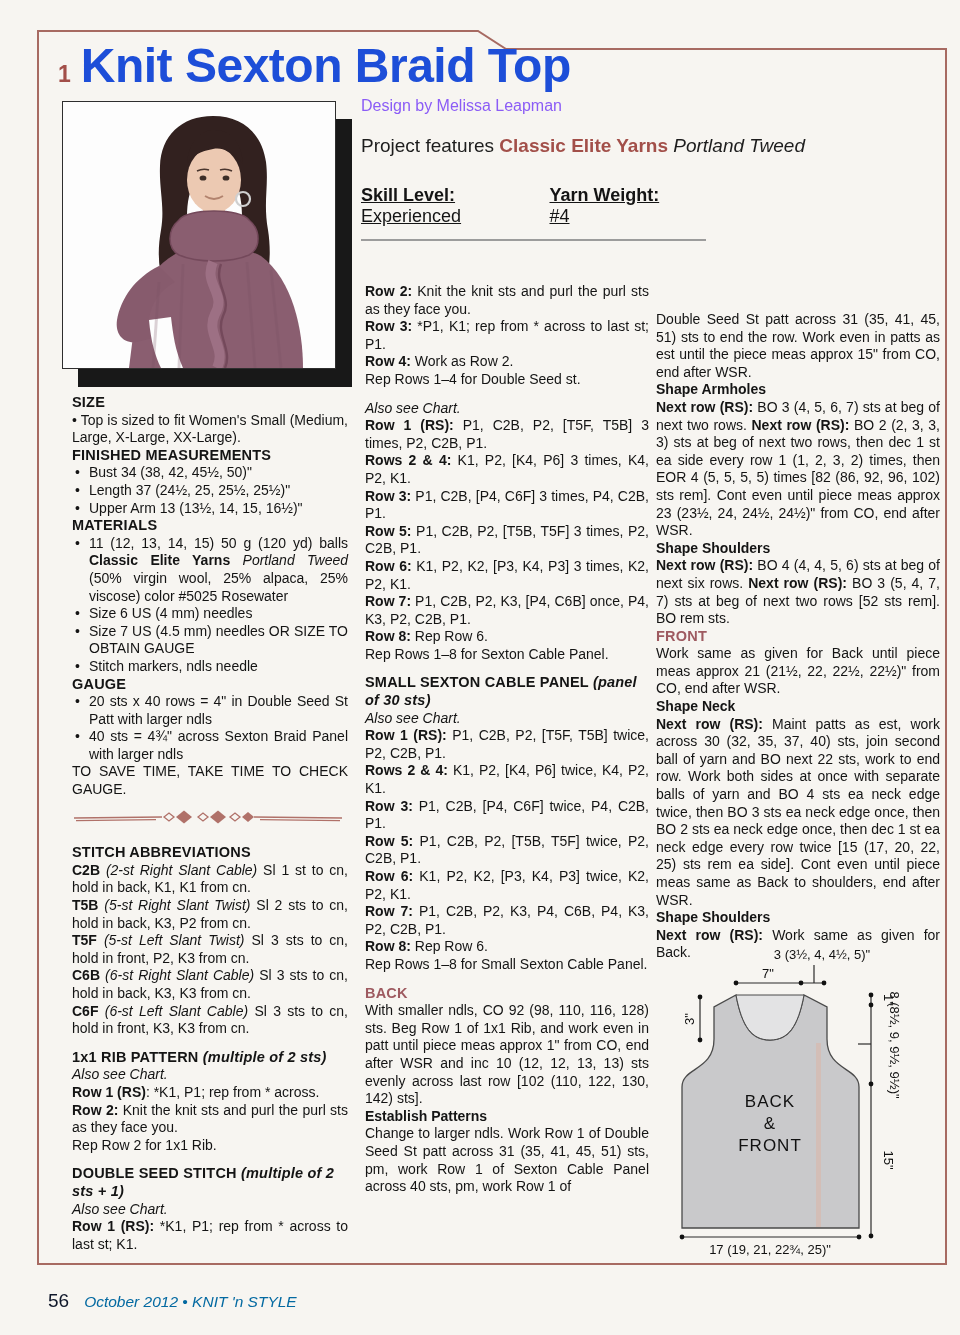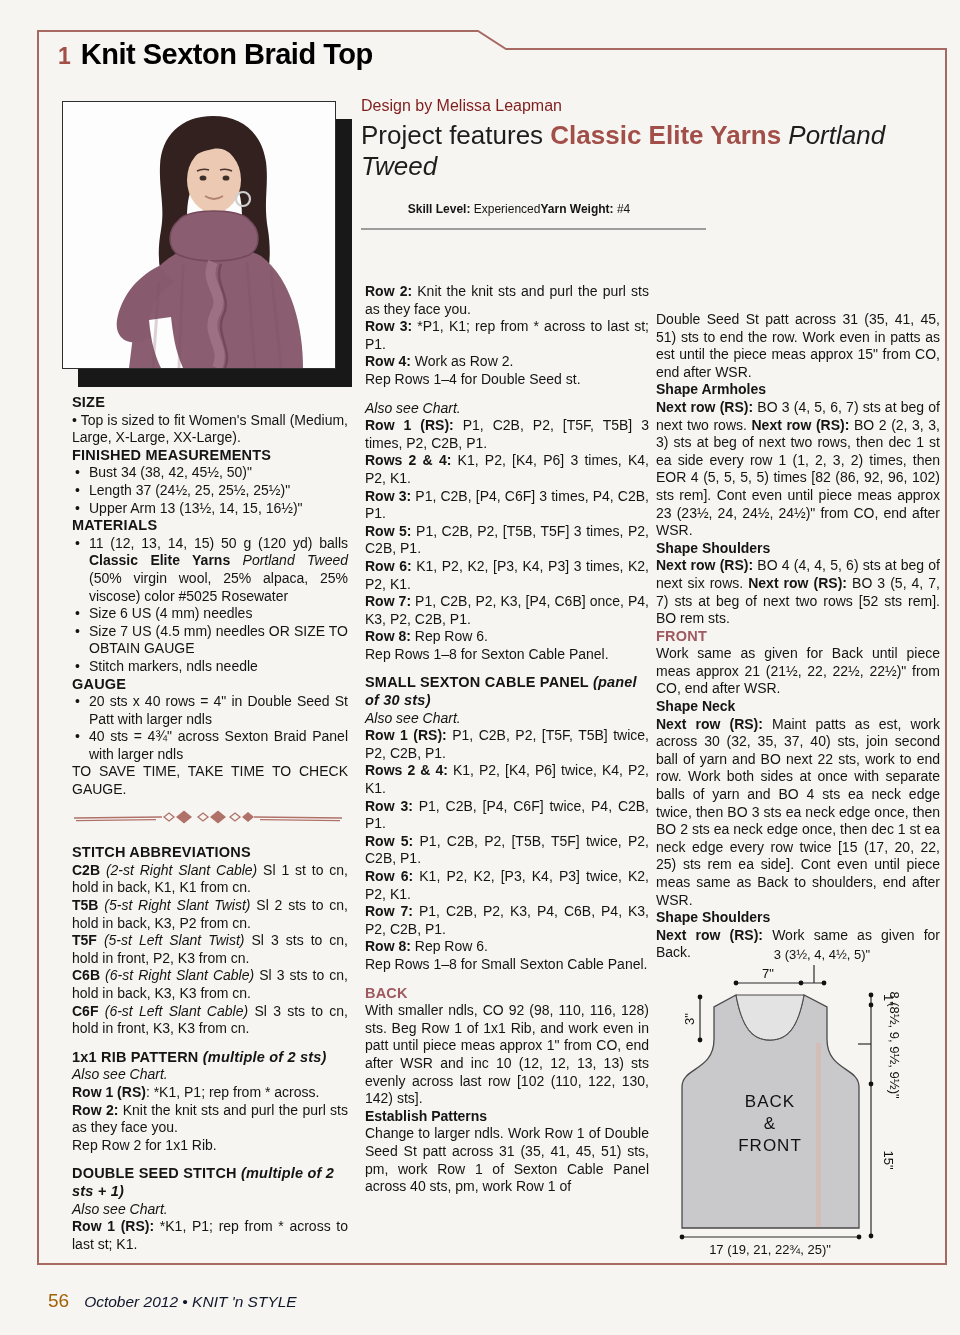--- a/index.html
+++ b/index.html
@@ -15,7 +15,7 @@
   
   .title-row{position:absolute;left:58px;top:38px;display:flex;align-items:baseline;}
   .issue-no{font-size:23px;font-weight:bold;color:#a24f49;margin-right:10px;}
-  .page-title{font-size:29px;font-weight:bold;color:#000000;letter-spacing:-0.5px;}
+  .page-title{font-size:48px;font-weight:bold;color:#1d4ed8;letter-spacing:-0.5px;}
   
   .photo{
     position:absolute;left:62px;top:101px;width:272px;height:266px;

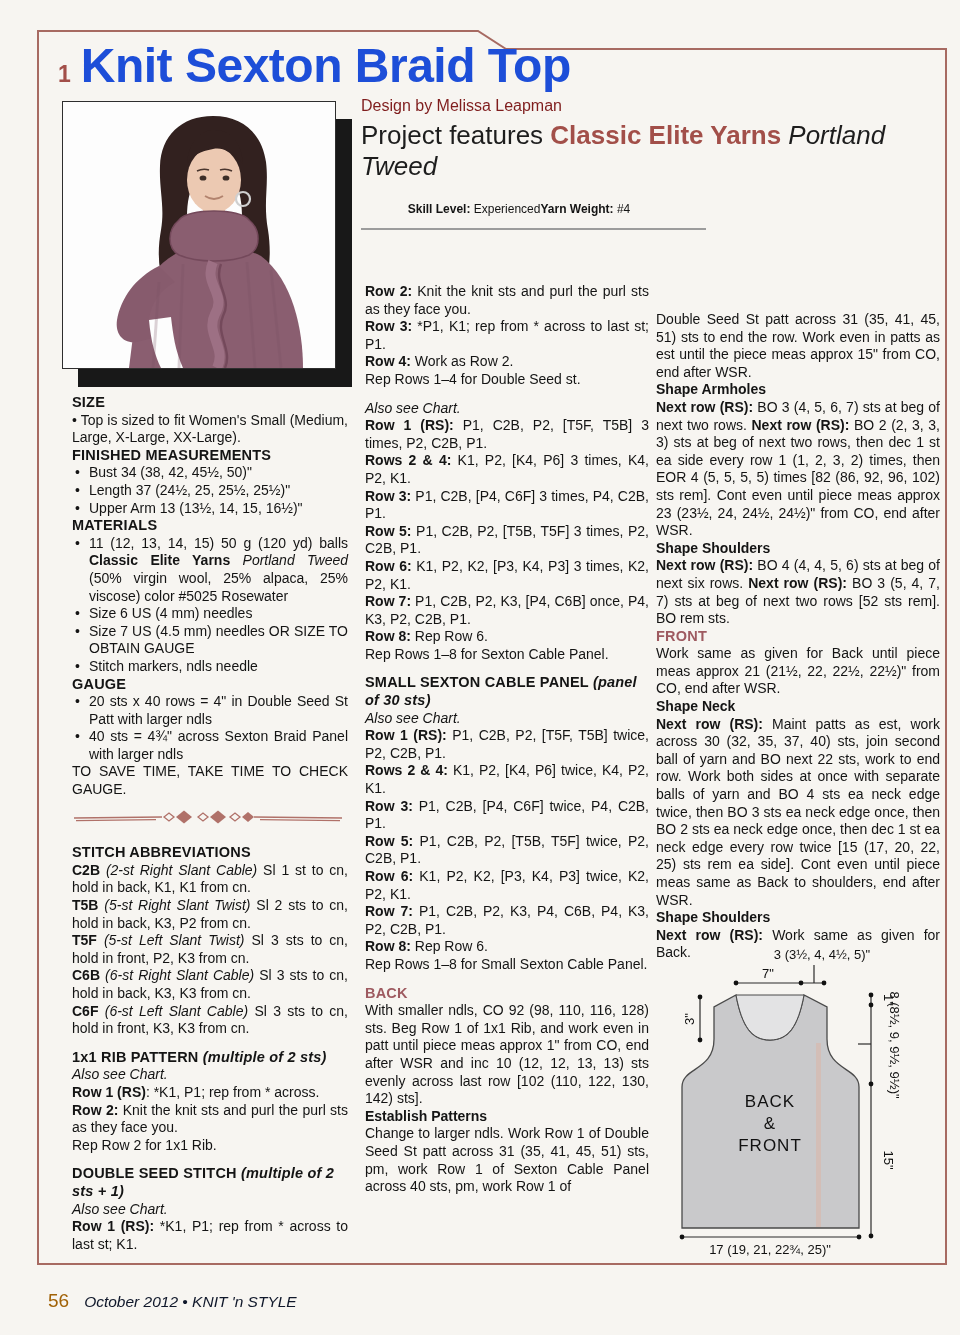--- a/index.html
+++ b/index.html
@@ -25,7 +25,7 @@
   .photo svg{display:block;}
   
   .hdr{position:absolute;left:361px;top:97px;width:560px;}
-  .byline{font-size:16px;color:#7f1d1d;margin-bottom:5px;}
+  .byline{font-size:16px;color:#8b5cf6;margin-bottom:20px;}
   .features{font-size:26px;color:#1d1d1d;margin-bottom:20px;}
   .features .brand{font-weight:bold;color:#a24f49;}
   .features .yarn{font-style:italic;}

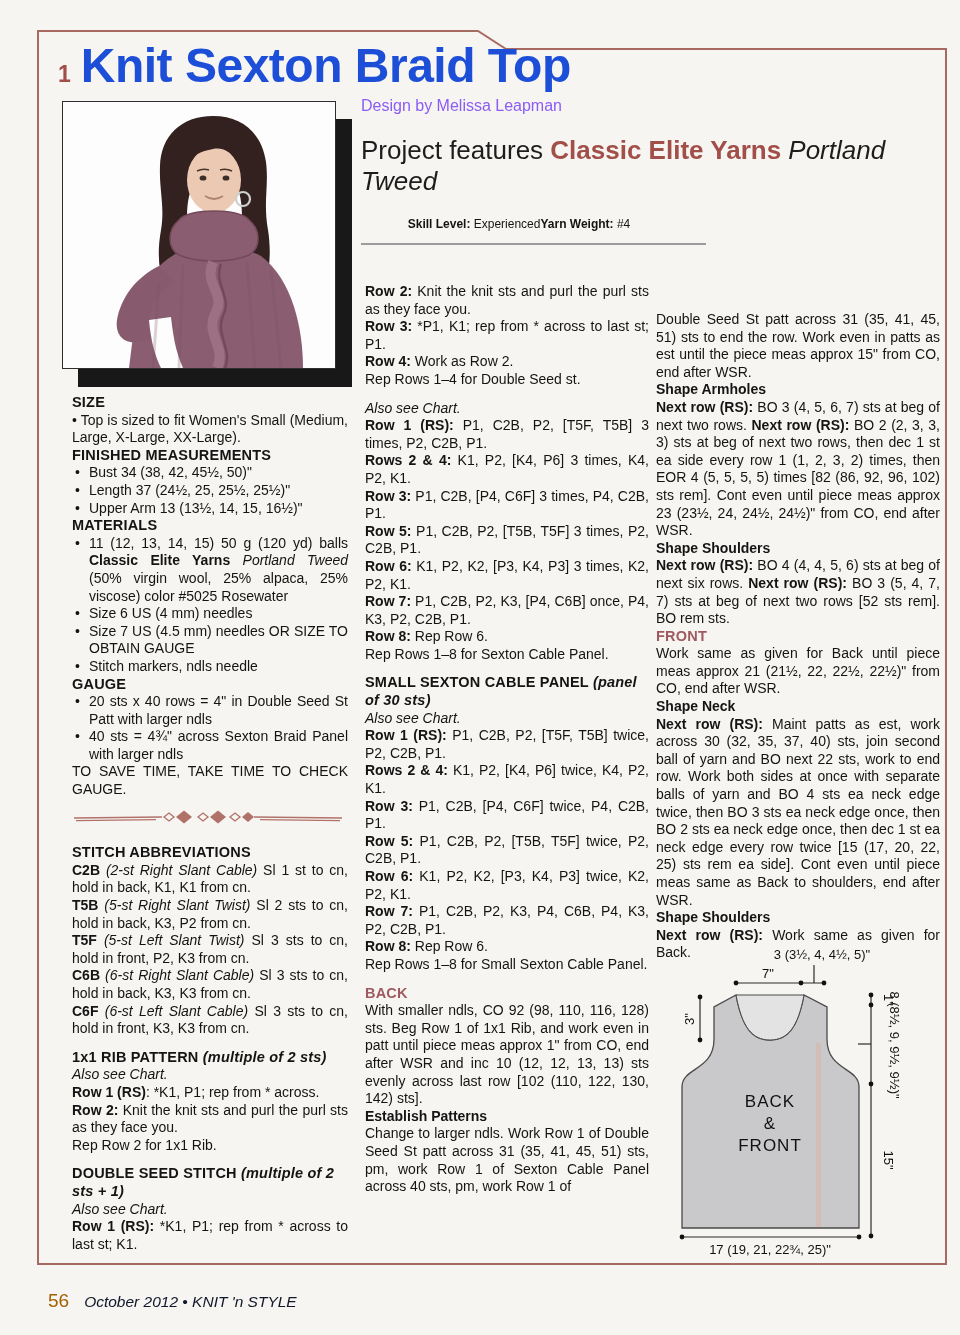--- a/index.html
+++ b/index.html
@@ -26,7 +26,7 @@
   
   .hdr{position:absolute;left:361px;top:97px;width:560px;}
   .byline{font-size:16px;color:#8b5cf6;margin-bottom:20px;}
-  .features{font-size:26px;color:#1d1d1d;margin-bottom:20px;}
+  .features{font-size:19px;color:#1d1d1d;margin-bottom:28px;}
   .features .brand{font-weight:bold;color:#a24f49;}
   .features .yarn{font-style:italic;}
   .skill-row{display:flex;width:316px;justify-content:center;font-size:12px;}

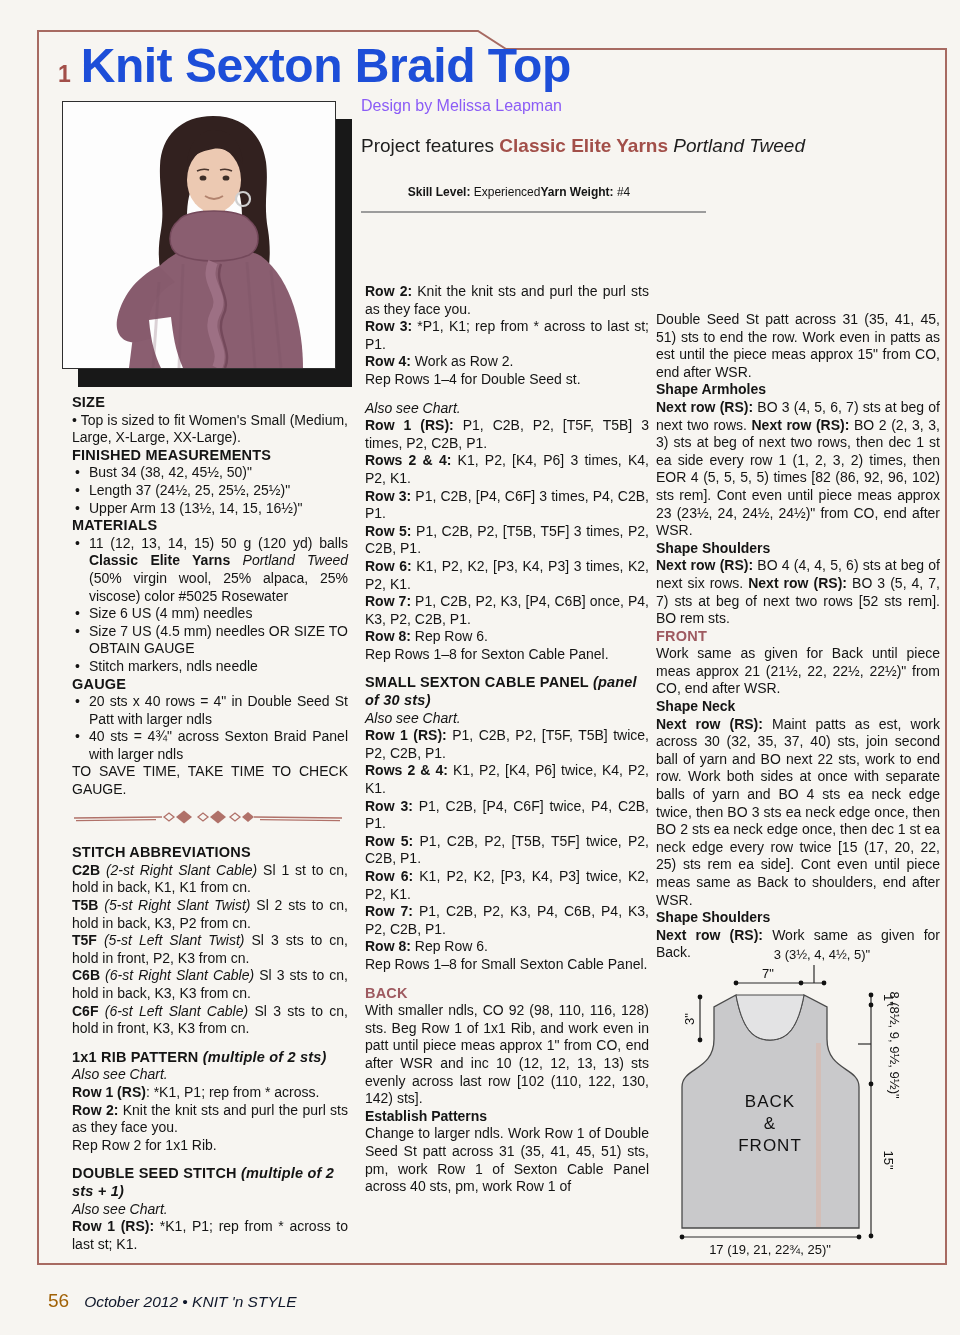--- a/index.html
+++ b/index.html
@@ -29,7 +29,7 @@
   .features{font-size:19px;color:#1d1d1d;margin-bottom:28px;}
   .features .brand{font-weight:bold;color:#a24f49;}
   .features .yarn{font-style:italic;}
-  .skill-row{display:flex;width:316px;justify-content:center;font-size:12px;}
+  .skill-row{display:flex;width:316px;justify-content:space-between;font-size:18px;text-decoration:underline;}
   .lbl{font-weight:bold;}
   .hdr-rule{margin-top:12px;width:345px;height:2px;background:#9c9c9c;}
   

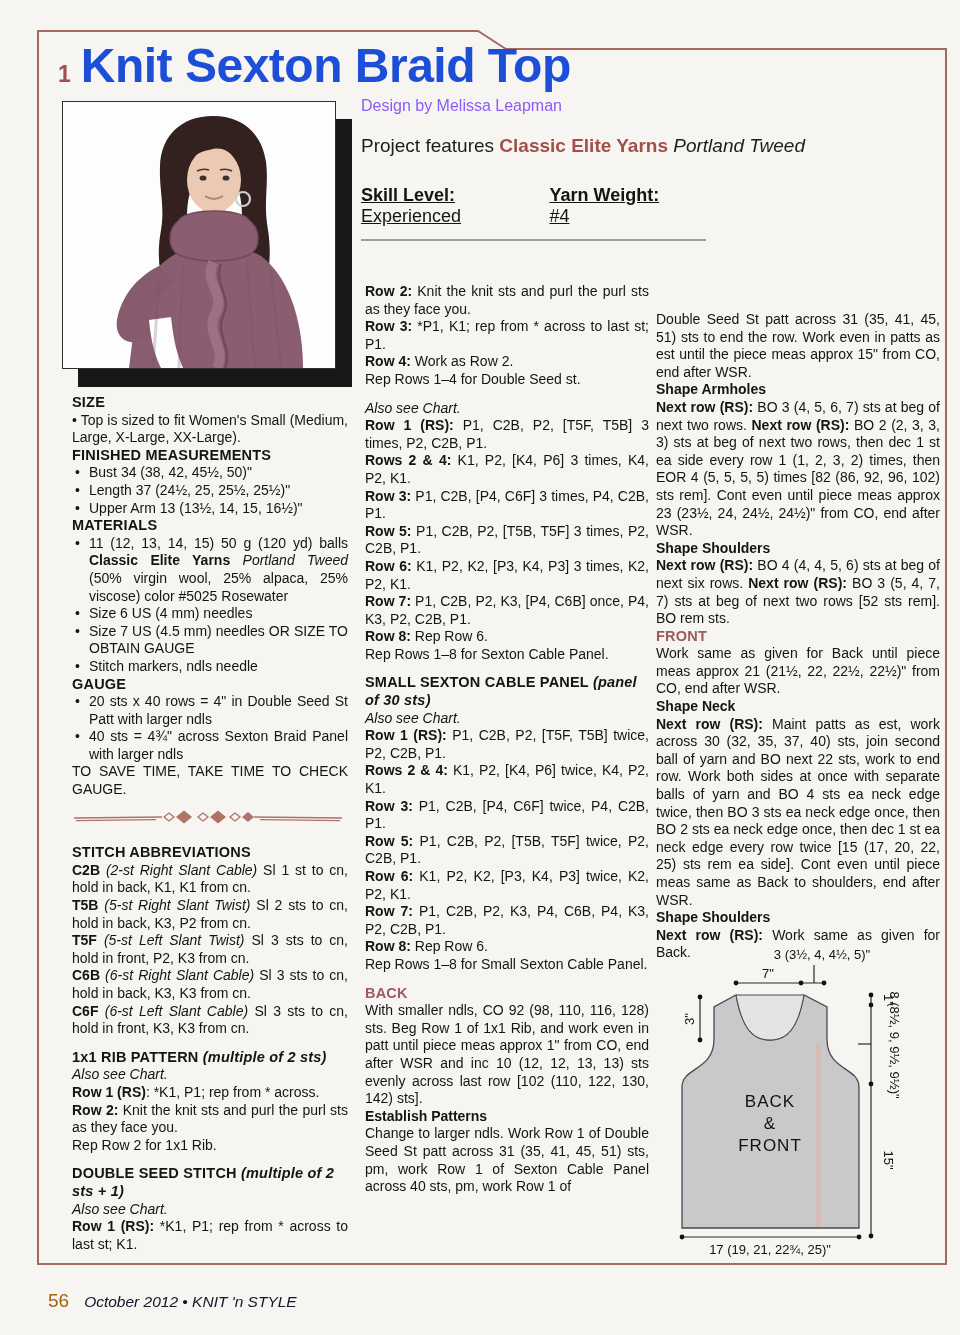--- a/index.html
+++ b/index.html
@@ -53,7 +53,7 @@
   .schematic .big{font-size:17px;letter-spacing:1px;}
   
   .footer{position:absolute;left:48px;top:1290px;display:flex;align-items:baseline;}
-  .pageno{font-size:19px;color:#a16207;}
+  .pageno{font-size:19px;color:#0f172a;}
   .foottext{font-size:15.5px;font-style:italic;color:#0f172a;margin-left:15px;}
 </style>
 </head>

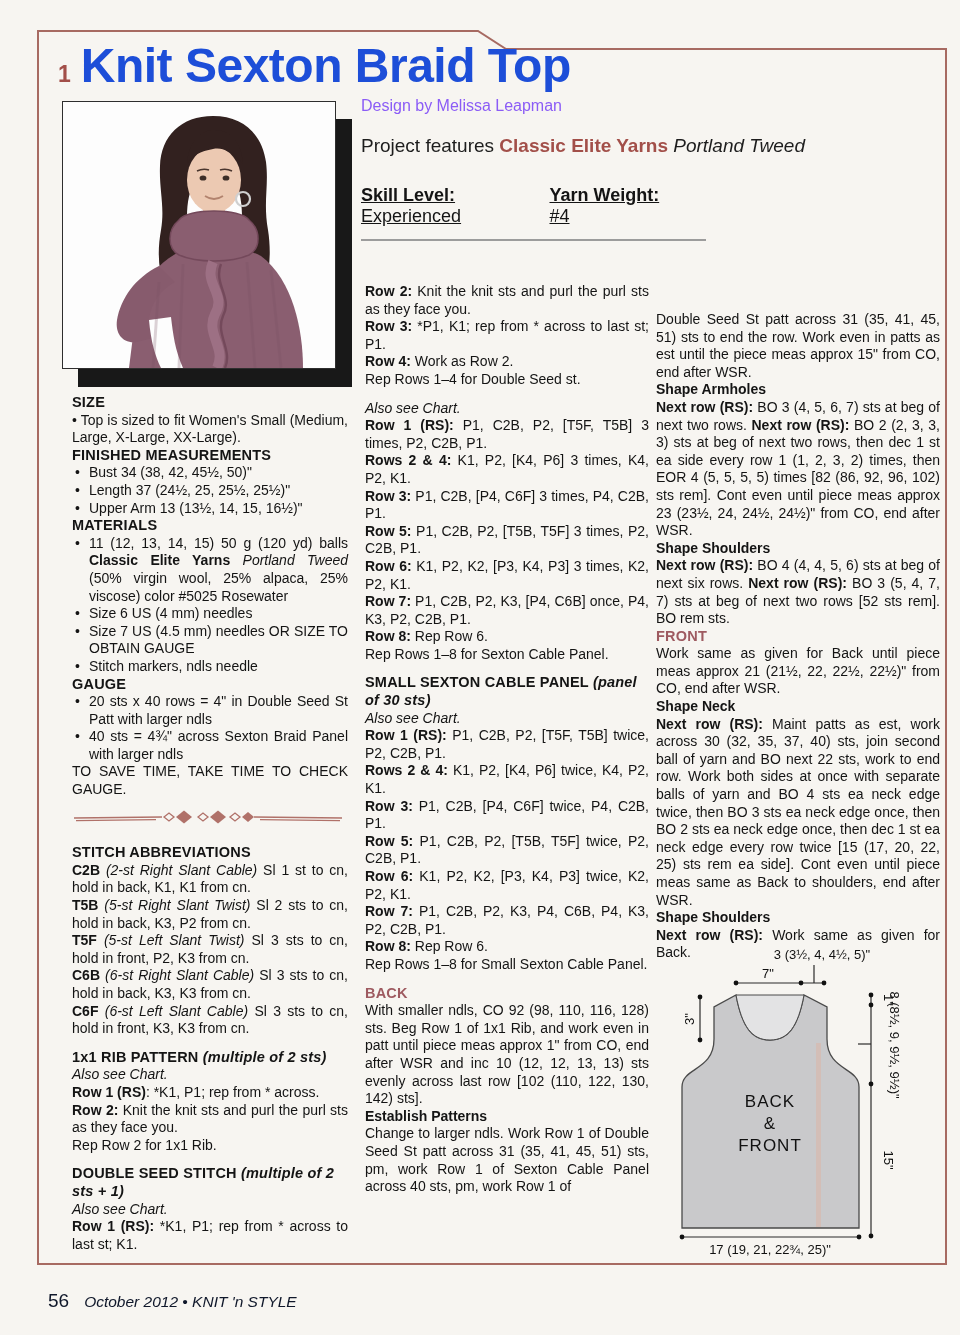--- a/index.html
+++ b/index.html
@@ -54,7 +54,7 @@
   
   .footer{position:absolute;left:48px;top:1290px;display:flex;align-items:baseline;}
   .pageno{font-size:19px;color:#0f172a;}
-  .foottext{font-size:15.5px;font-style:italic;color:#0f172a;margin-left:15px;}
+  .foottext{font-size:15.5px;font-style:italic;color:#0369a1;margin-left:15px;}
 </style>
 </head>
 <body>

